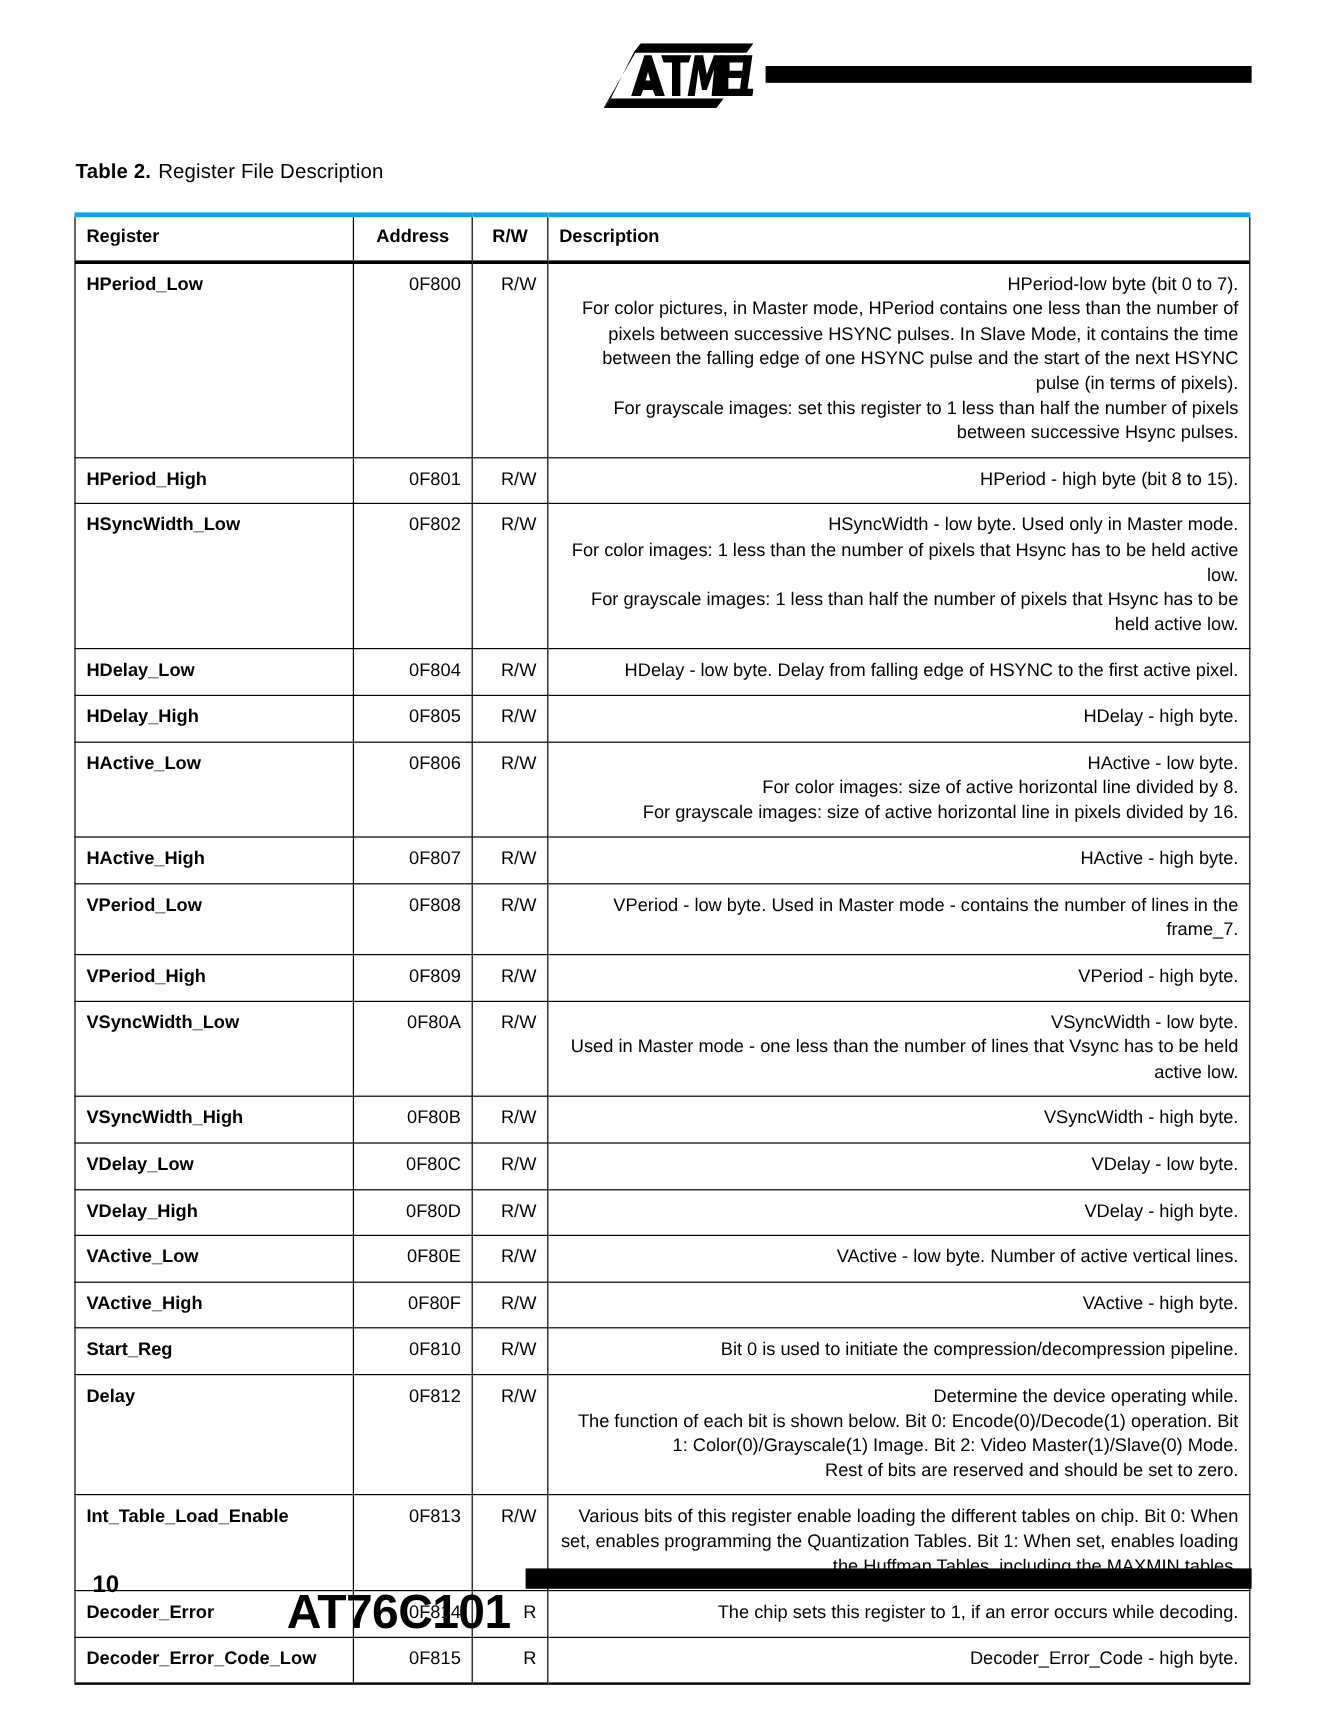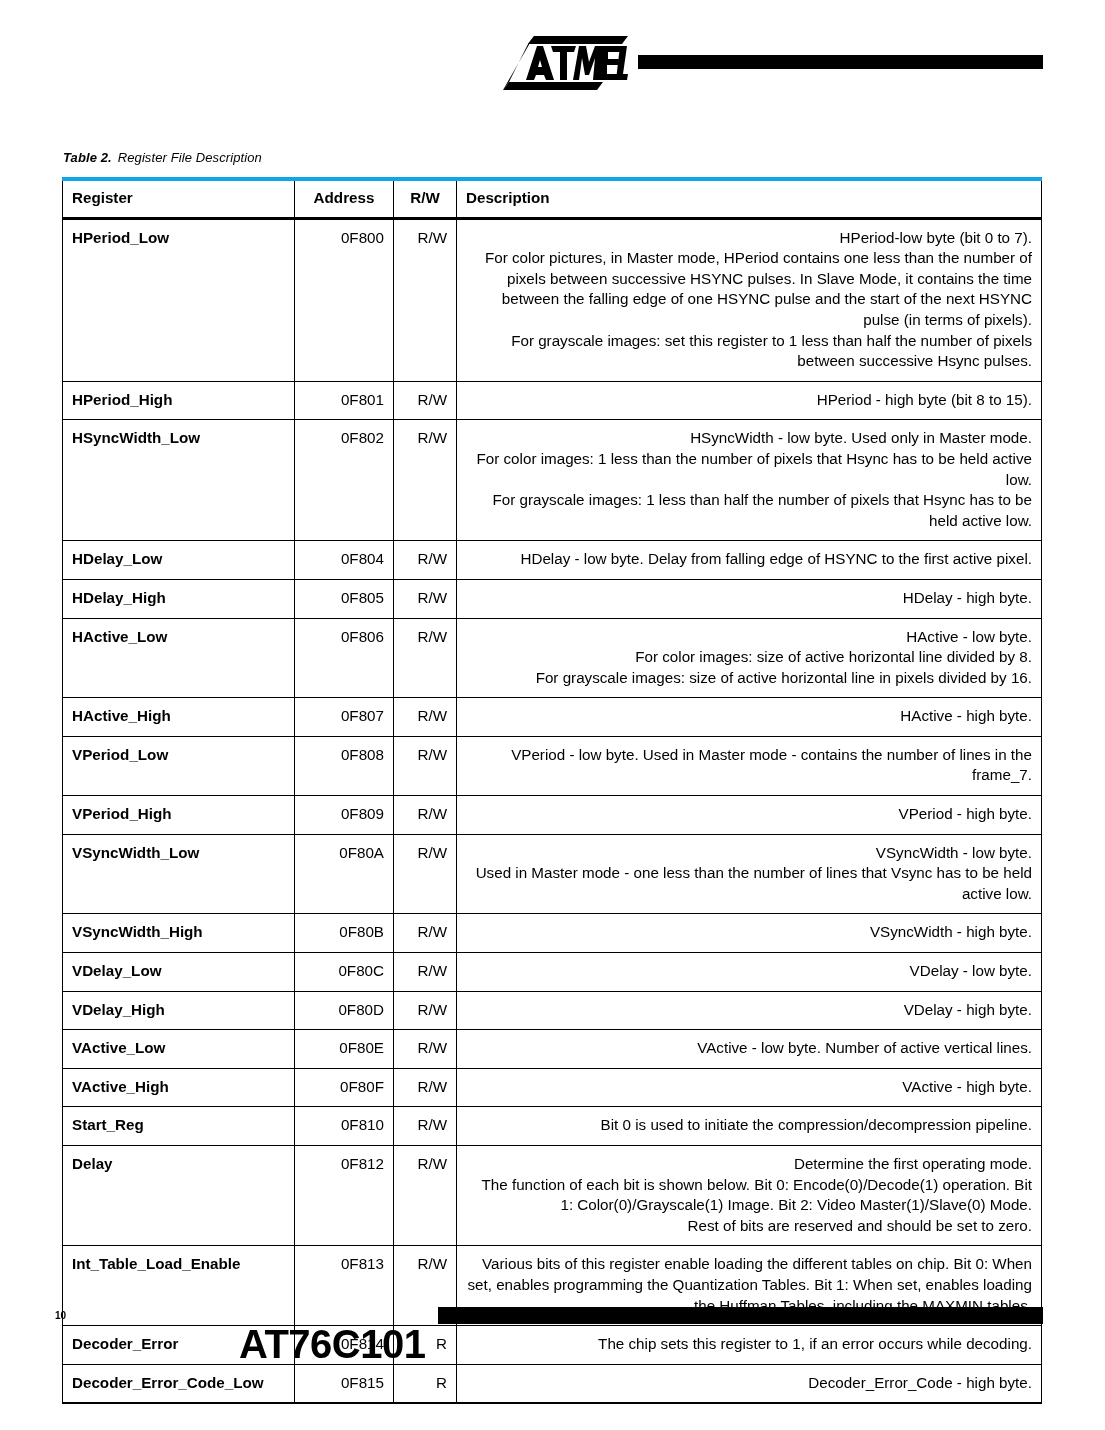--- a/index.html
+++ b/index.html
@@ -37,11 +37,10 @@
   
   .table-caption {
     position: absolute;
-    left: 63px; top: 150px;
-    font-size: 13px;
+    left: 63px; top: 133px;
+    font-size: 17px;
     letter-spacing: 0.1px;
     white-space: nowrap;
-    font-style: italic;
   }
   .table-caption .cap-label {
     font-weight: bold;

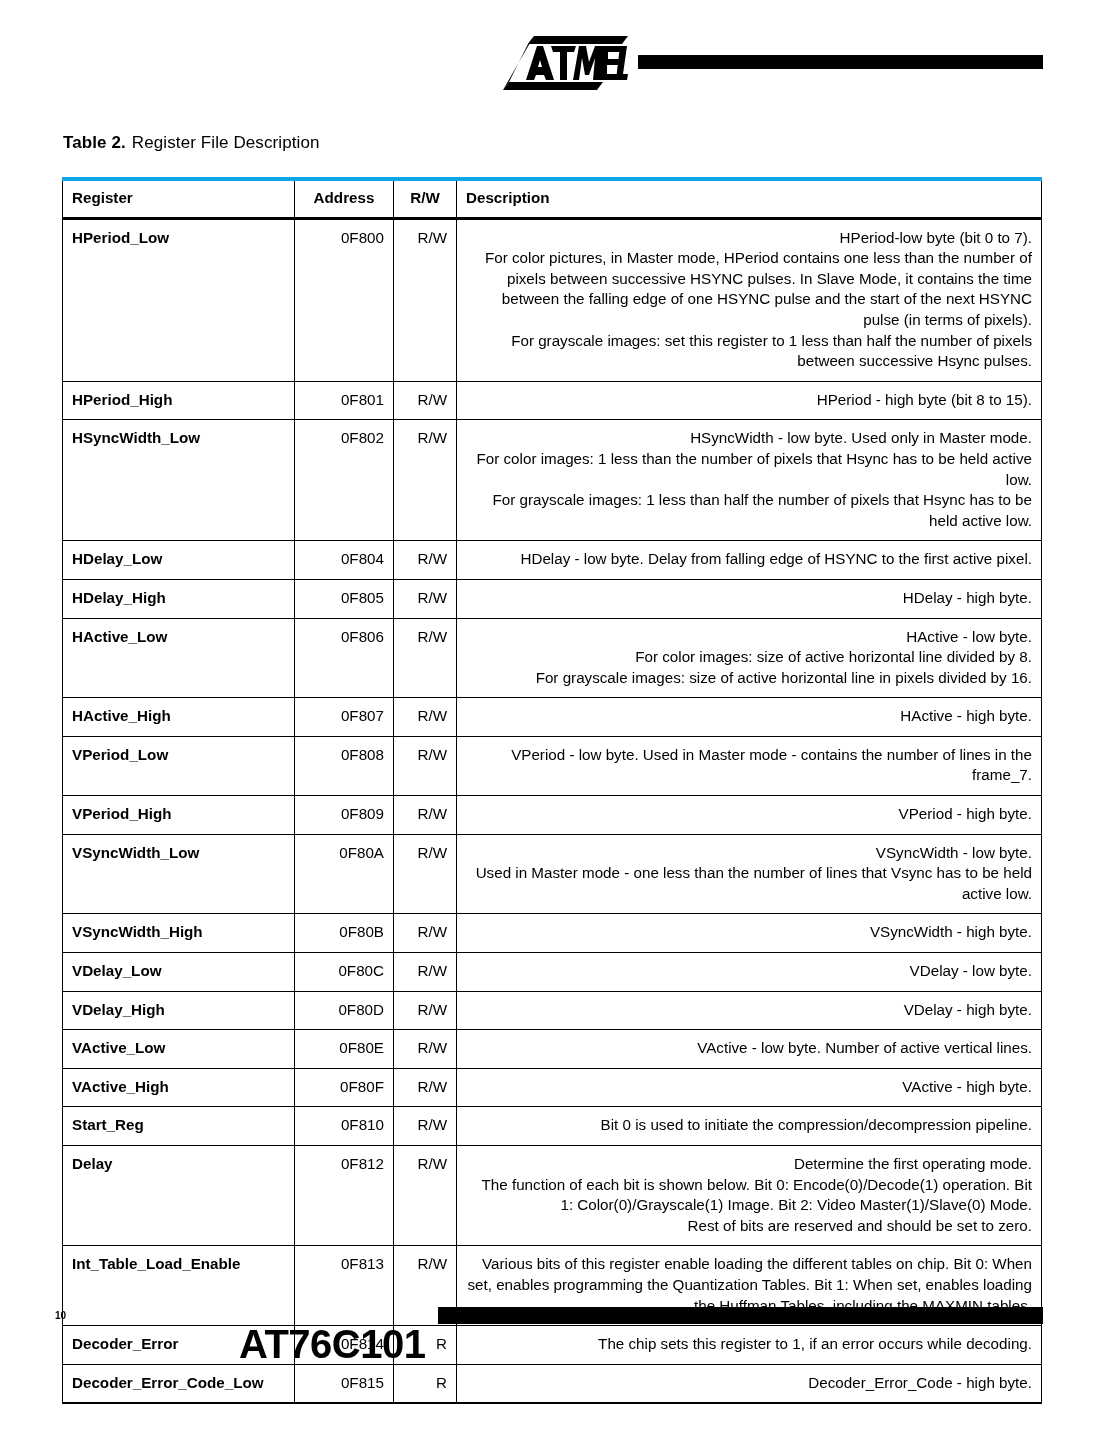--- a/index.html
+++ b/index.html
@@ -325,7 +325,7 @@
           <td class="cell-address">0F812</td>
           <td class="cell-rw">R/W</td>
           <td class="cell-description">
-            <span class="desc-line">Determine the first operating mode.</span>
+            <span class="desc-line">Determine the device operating while.</span>
             <span class="desc-line">The function of each bit is shown below. Bit 0: Encode(0)/Decode(1) operation. Bit 1: Color(0)/Grayscale(1) Image. Bit 2: Video Master(1)/Slave(0) Mode.</span>
             <span class="desc-line">Rest of bits are reserved and should be set to zero.</span>
           </td>

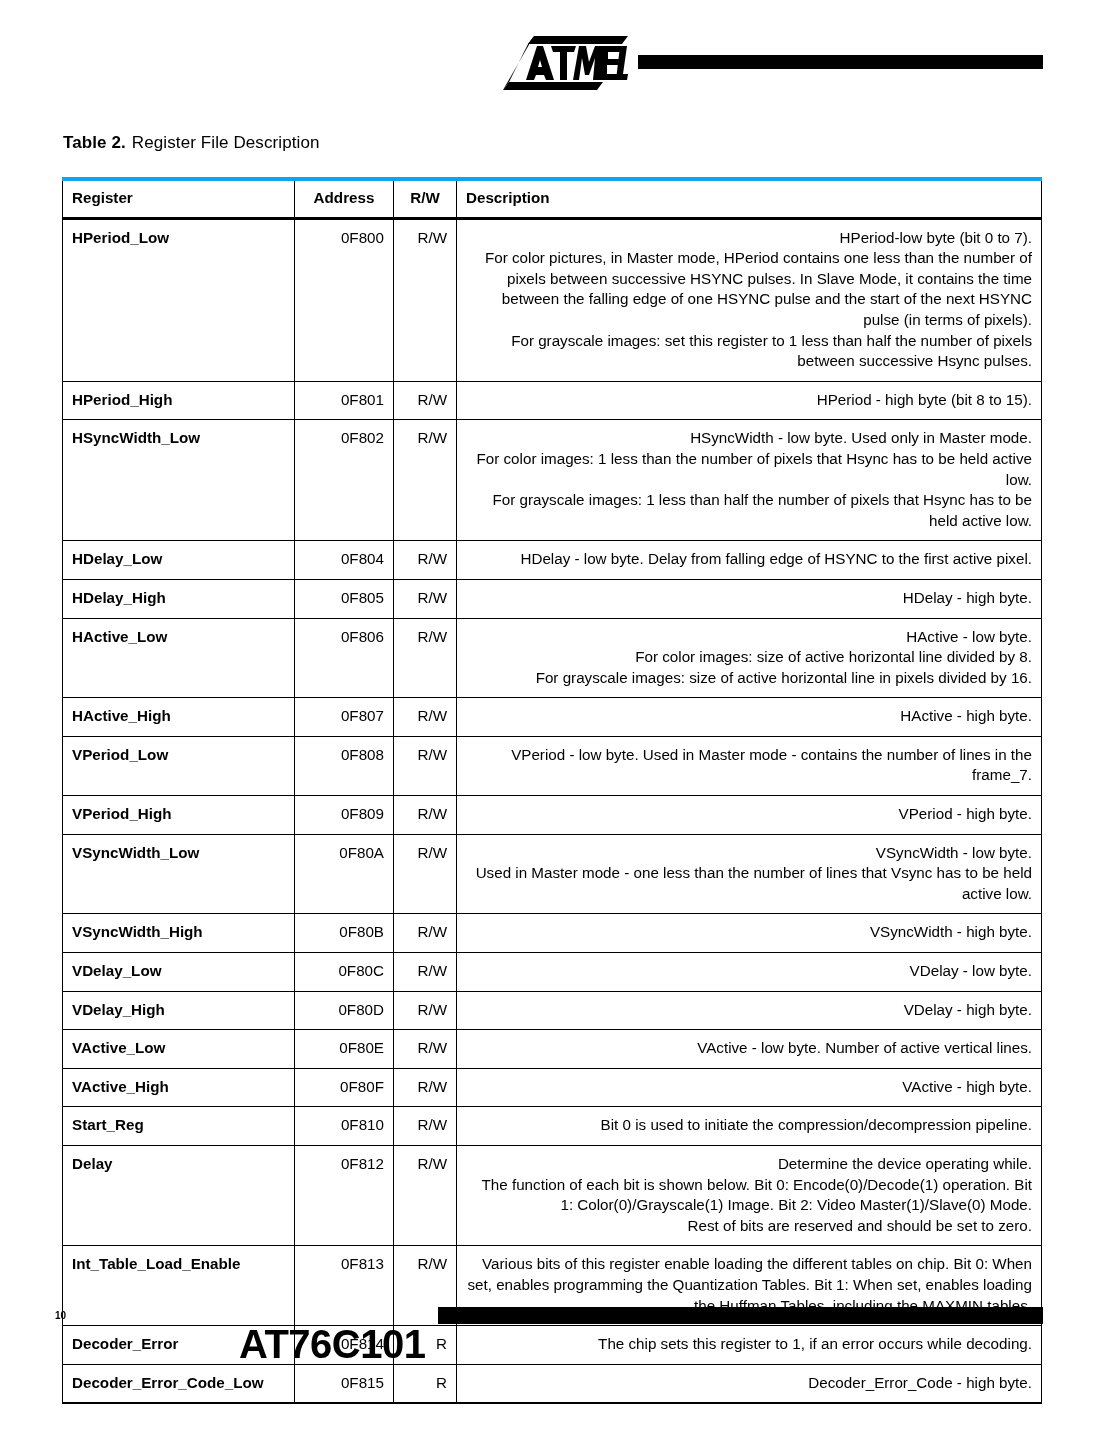--- a/index.html
+++ b/index.html
@@ -114,8 +114,8 @@
   }
   .footer-pageno {
     position: absolute;
-    left: 55px; top: 1310px;
-    font-size: 10px;
+    left: 77px; top: 1310px;
+    font-size: 20px;
     font-weight: bold;
   }
   .footer-partno {

